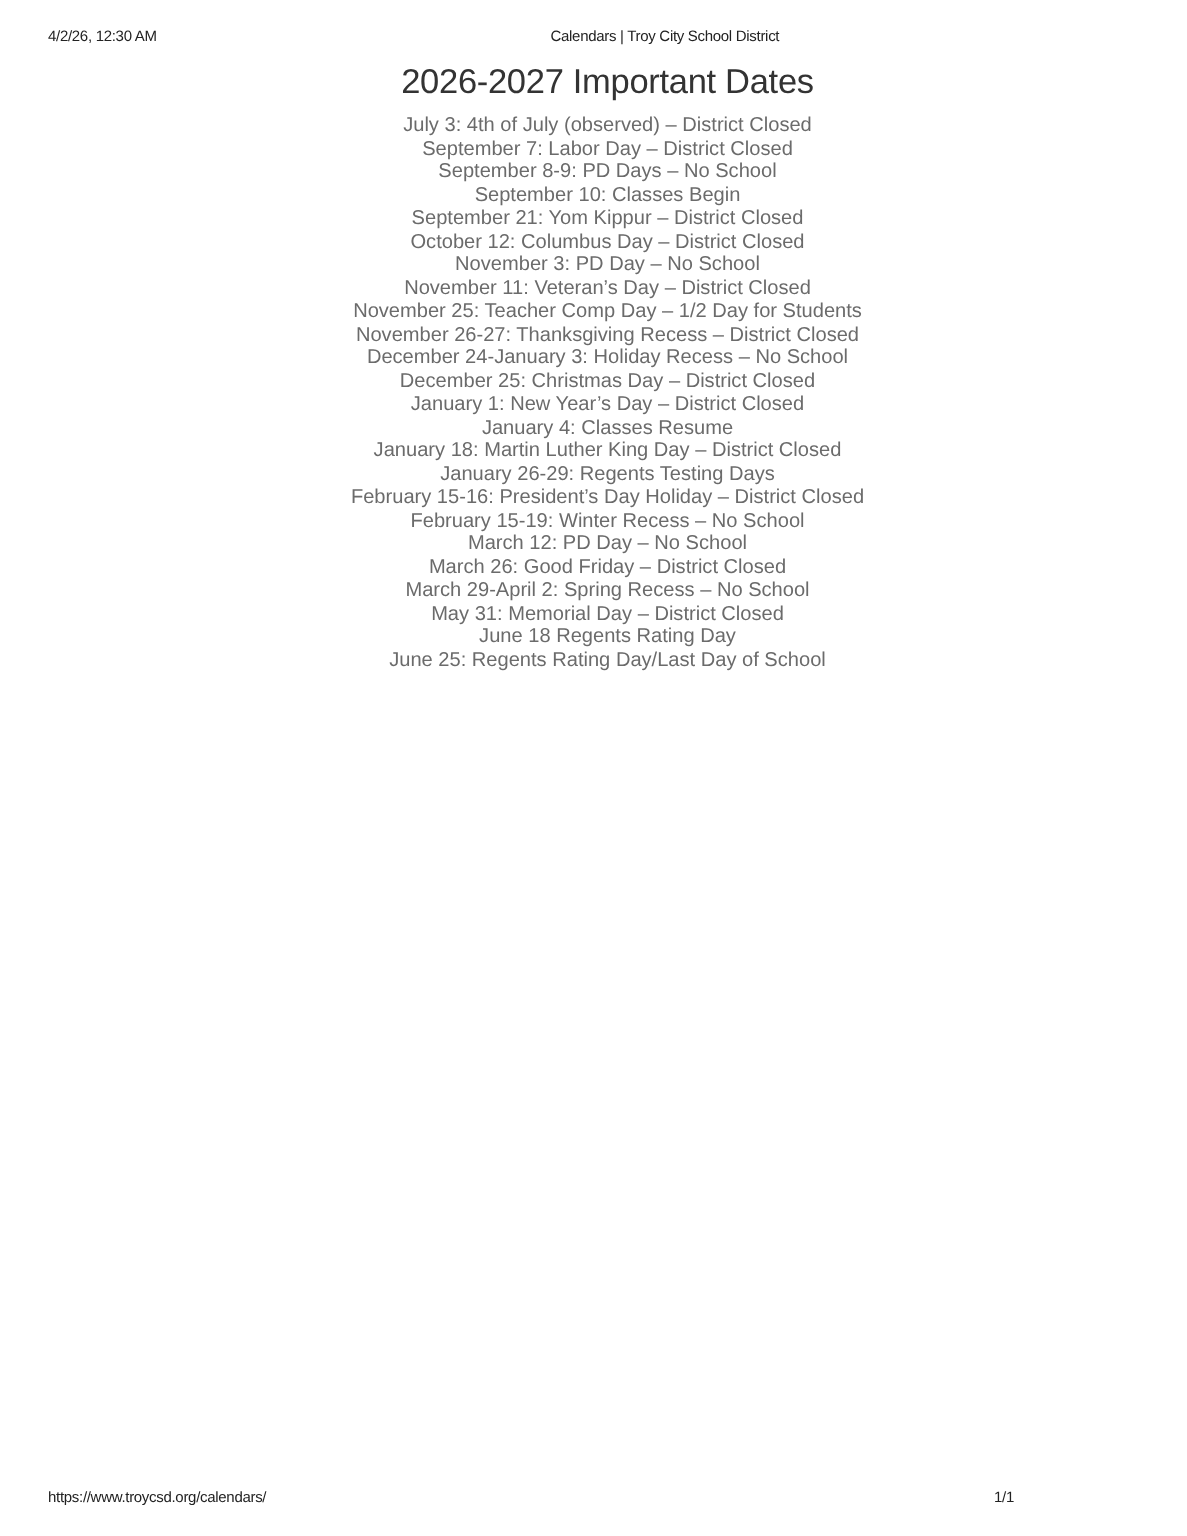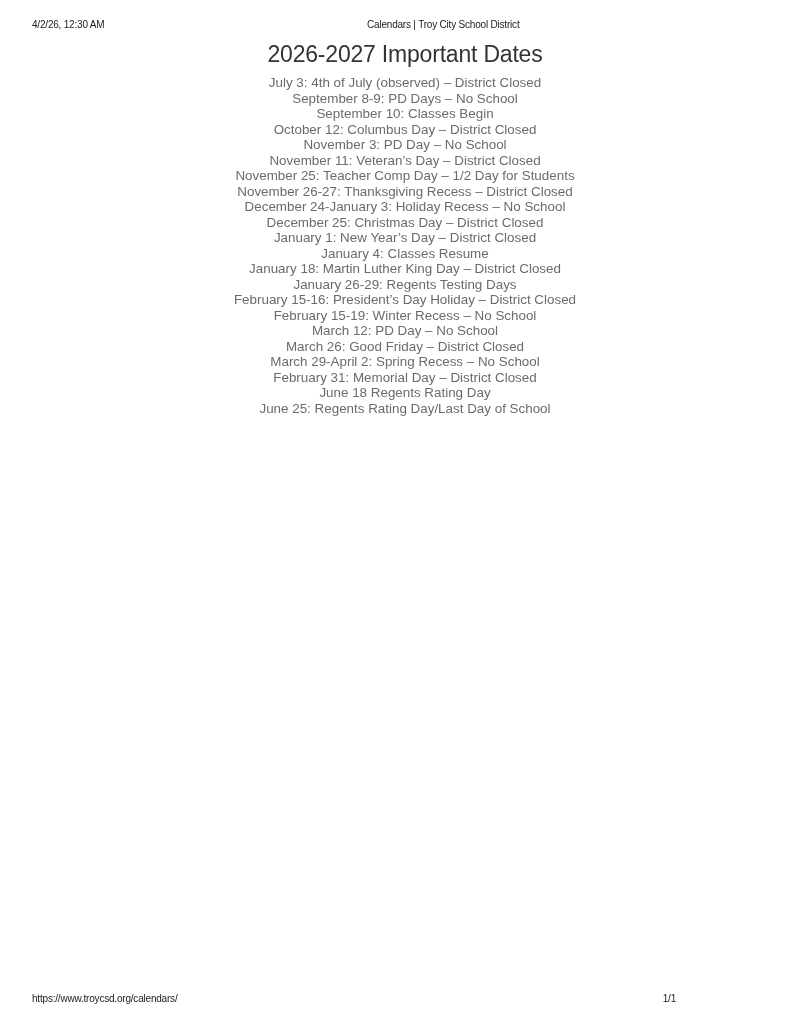--- a/index.html
+++ b/index.html
@@ -71,6 +71,7 @@
   <h1 class="page-title">2026-2027 Important Dates</h1>
   <ul class="dates-list">
     <li>July 3: 4th of July (observed) – District Closed</li>
+    <li>September 7: Labor Day – District Closed</li>
     <li>September 8-9: PD Days – No School</li>
     <li>September 10: Classes Begin</li>
     <li>October 12: Columbus Day – District Closed</li>

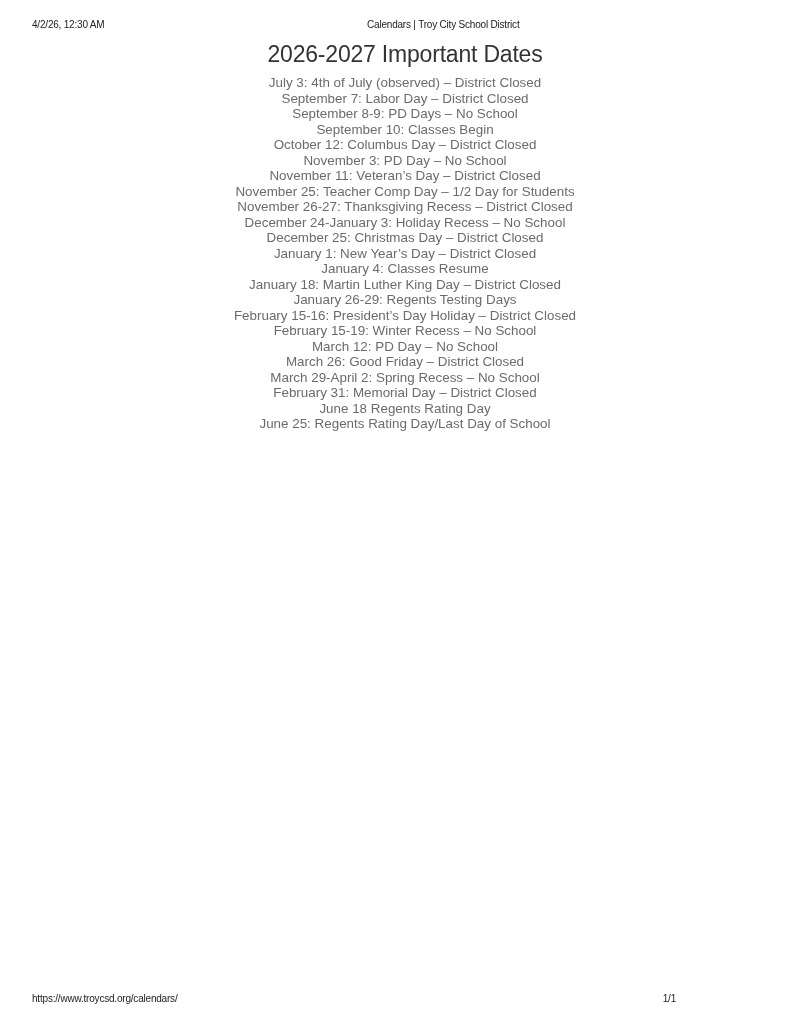--- a/index.html
+++ b/index.html
@@ -74,6 +74,7 @@
     <li>September 7: Labor Day – District Closed</li>
     <li>September 8-9: PD Days – No School</li>
     <li>September 10: Classes Begin</li>
+    <li>September 21: Yom Kippur – District Closed</li>
     <li>October 12: Columbus Day – District Closed</li>
     <li>November 3: PD Day – No School</li>
     <li>November 11: Veteran’s Day – District Closed</li>

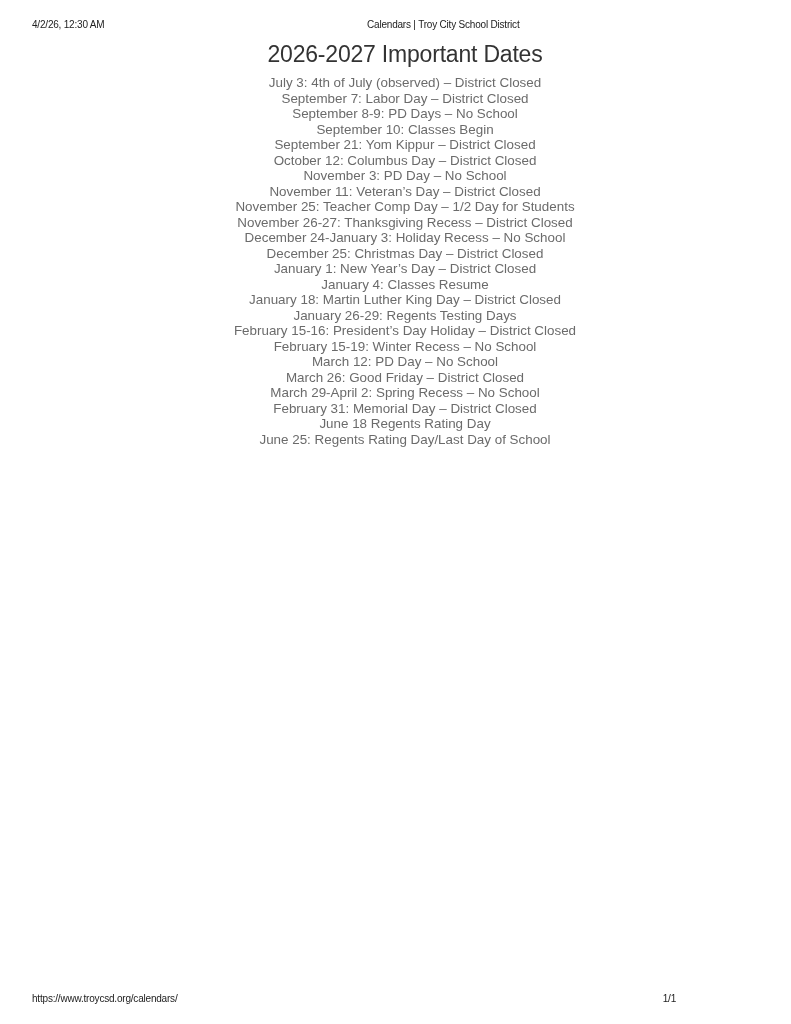--- a/index.html
+++ b/index.html
@@ -91,7 +91,7 @@
     <li>March 12: PD Day – No School</li>
     <li>March 26: Good Friday – District Closed</li>
     <li>March 29-April 2: Spring Recess – No School</li>
-    <li>February 31: Memorial Day – District Closed</li>
+    <li>May 31: Memorial Day – District Closed</li>
     <li>June 18 Regents Rating Day</li>
     <li>June 25: Regents Rating Day/Last Day of School</li>
   </ul>

